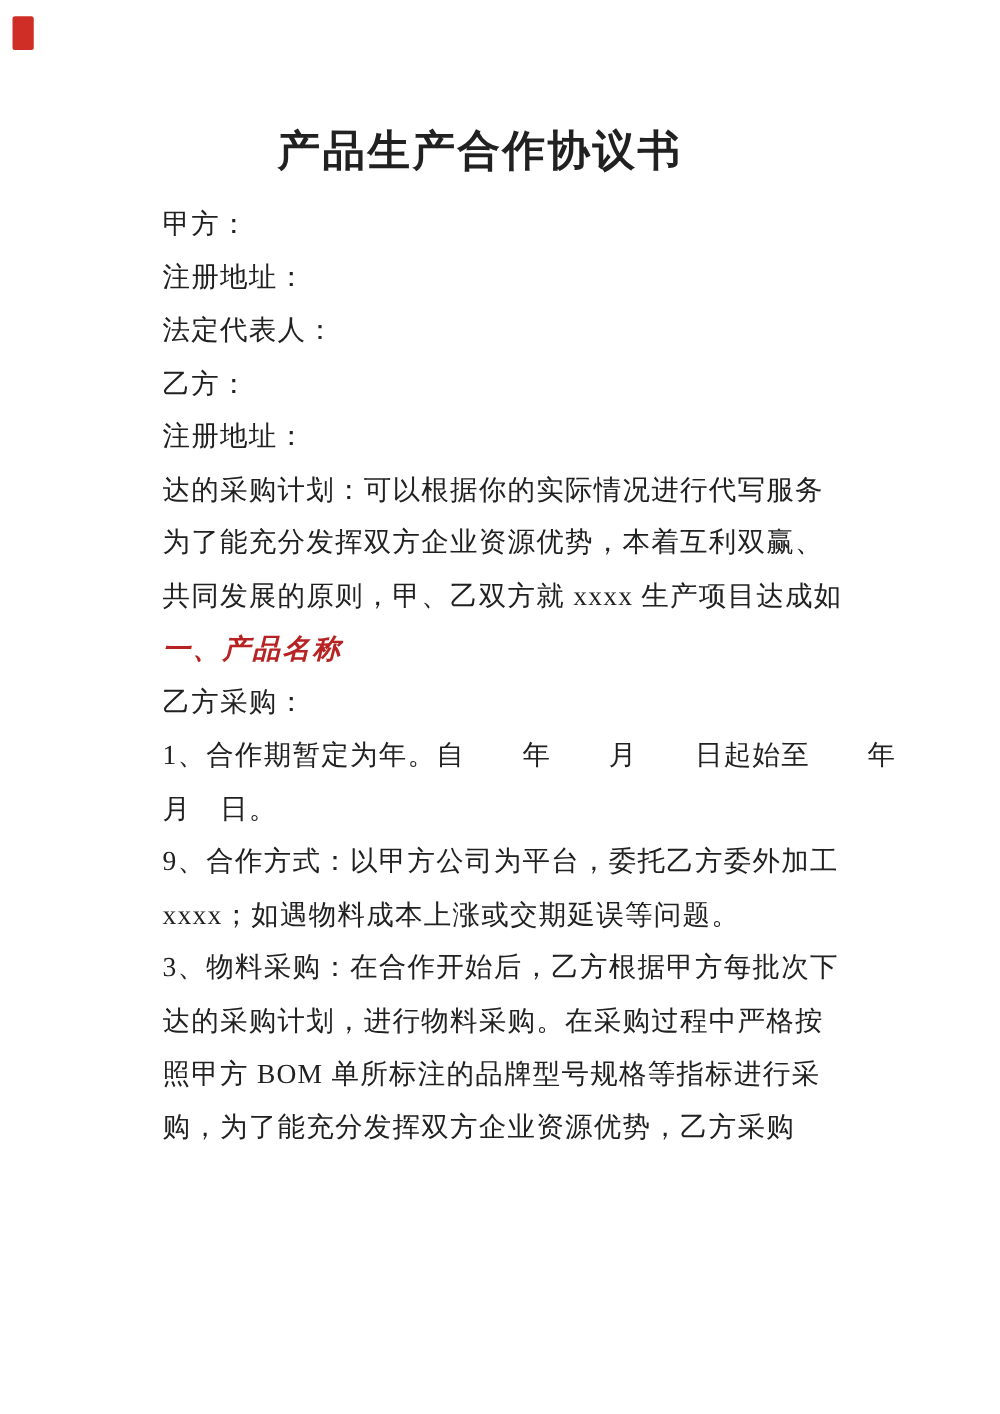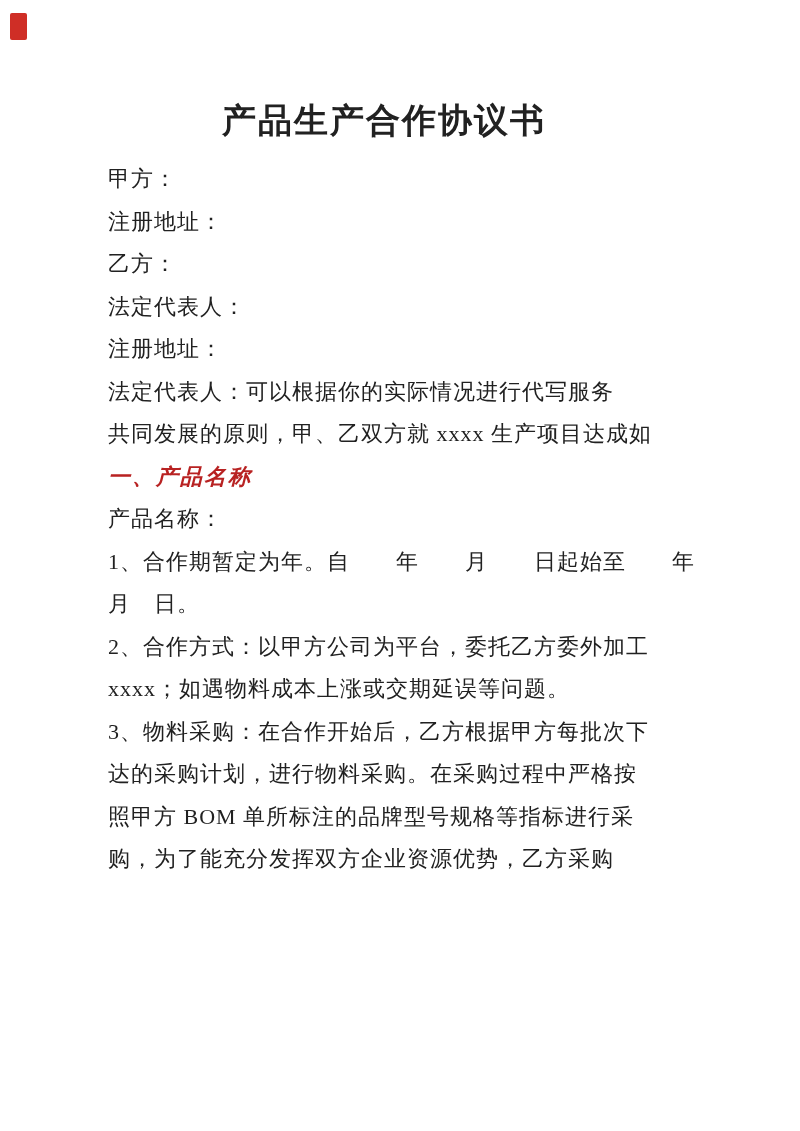--- a/index.html
+++ b/index.html
@@ -40,7 +40,7 @@
   .doc-body {
     position: absolute;
     top: 158px;
-    left: 108px;
+    left: 130px;
     width: 566px;
   }
   .line {

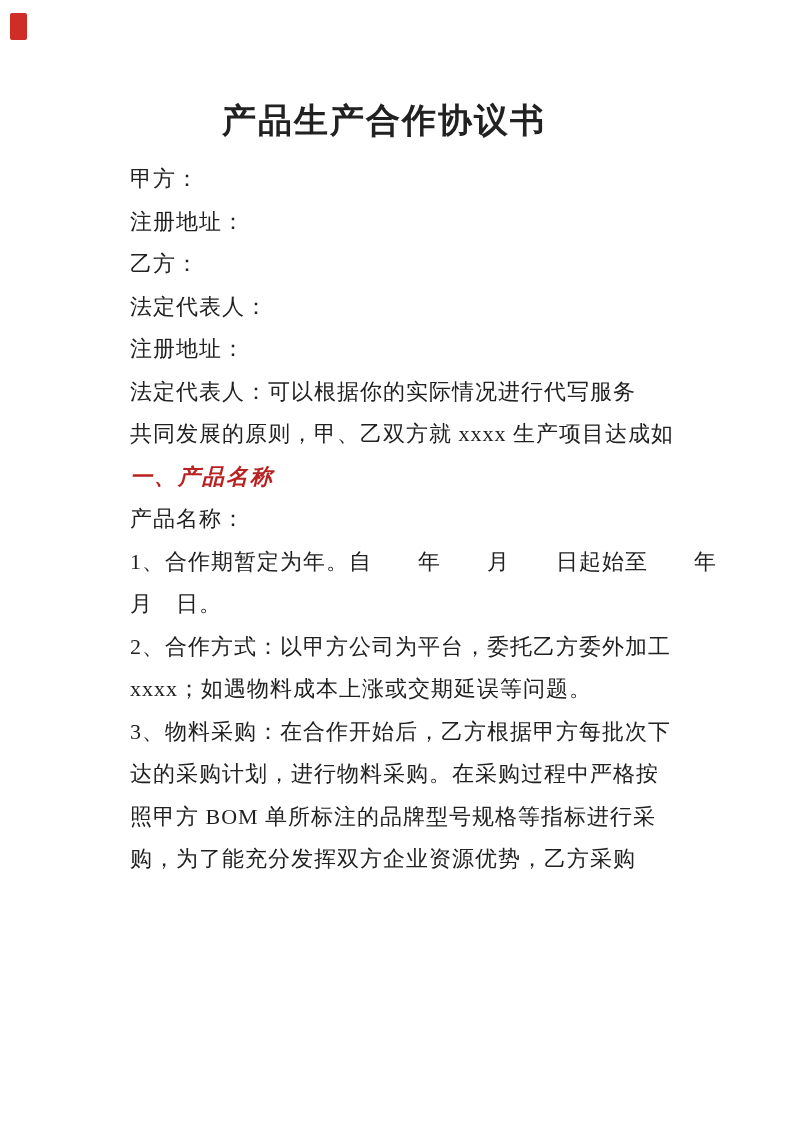--- a/index.html
+++ b/index.html
@@ -67,8 +67,8 @@
   <div class="doc-body" id="doc-body">
       <div class="line">甲方：</div>
       <div class="line">注册地址：</div>
+      <div class="line">法定代表人：</div>
       <div class="line">乙方：</div>
-      <div class="line">法定代表人：</div>
       <div class="line">注册地址：</div>
       <div class="line">法定代表人：可以根据你的实际情况进行代写服务</div>
       <div class="line">共同发展的原则，甲、乙双方就 xxxx 生产项目达成如</div>

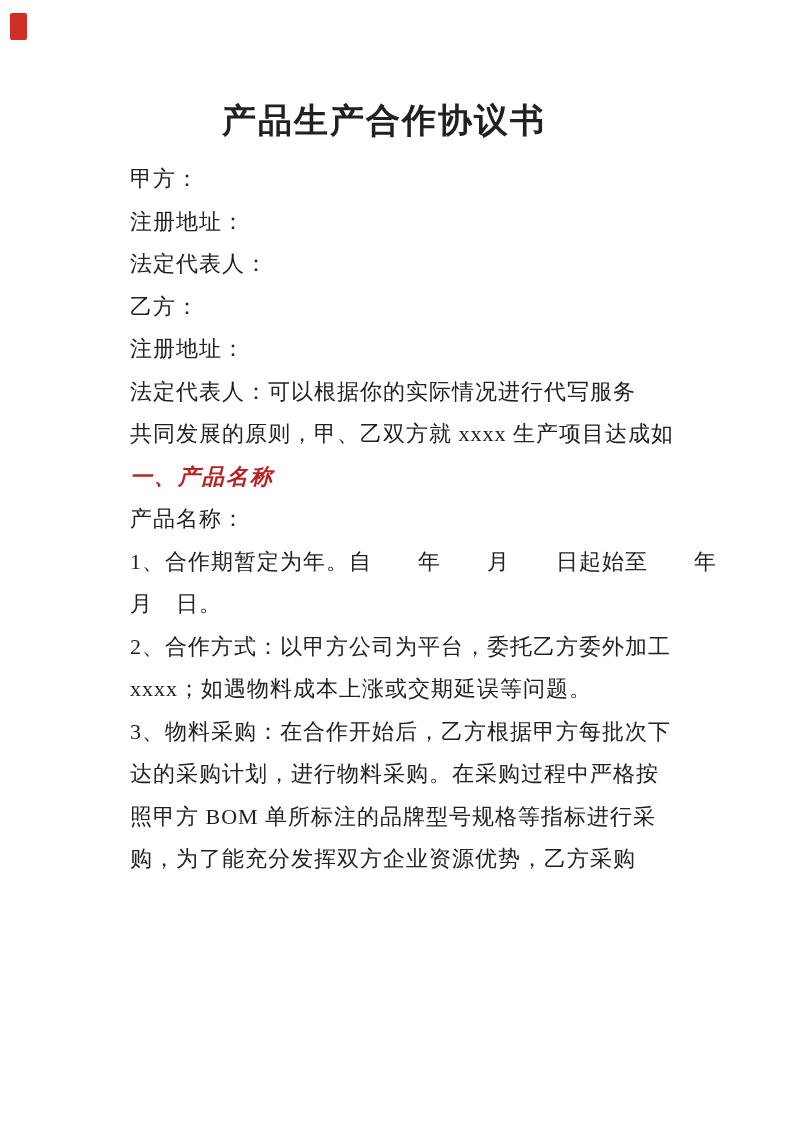--- a/index.html
+++ b/index.html
@@ -70,7 +70,7 @@
       <div class="line">法定代表人：</div>
       <div class="line">乙方：</div>
       <div class="line">注册地址：</div>
-      <div class="line">法定代表人：可以根据你的实际情况进行代写服务</div>
+      <div class="line">达的采购计划：可以根据你的实际情况进行代写服务</div>
       <div class="line">共同发展的原则，甲、乙双方就 xxxx 生产项目达成如</div>
       <div class="line red">一、产品名称</div>
       <div class="line">产品名称：</div>

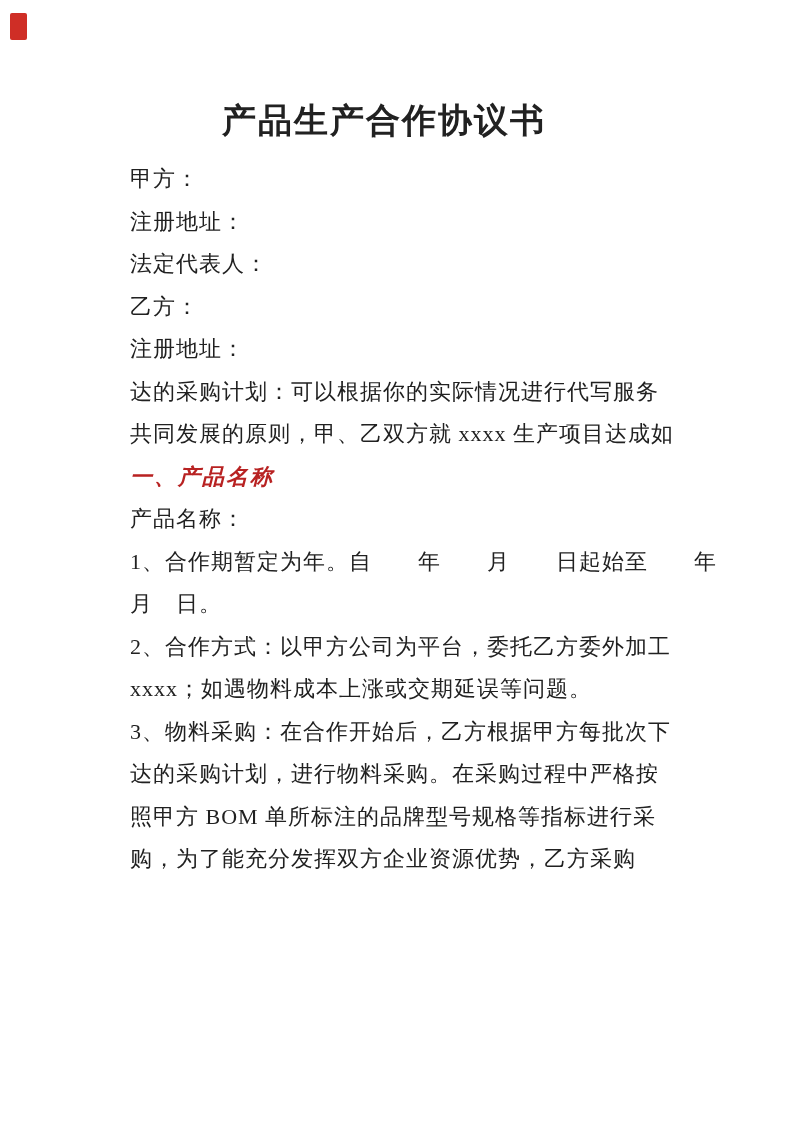--- a/index.html
+++ b/index.html
@@ -71,6 +71,7 @@
       <div class="line">乙方：</div>
       <div class="line">注册地址：</div>
       <div class="line">达的采购计划：可以根据你的实际情况进行代写服务</div>
+      <div class="line">为了能充分发挥双方企业资源优势，本着互利双赢、</div>
       <div class="line">共同发展的原则，甲、乙双方就 xxxx 生产项目达成如</div>
       <div class="line red">一、产品名称</div>
       <div class="line">产品名称：</div>

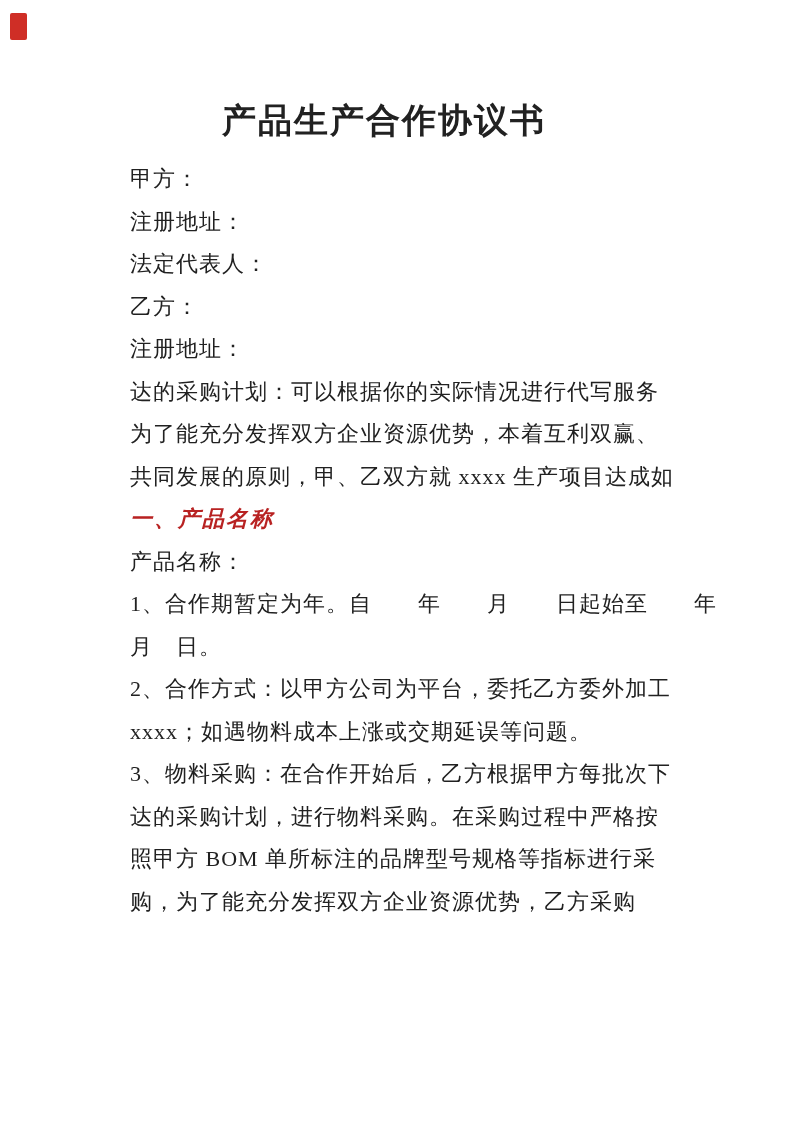--- a/index.html
+++ b/index.html
@@ -74,7 +74,7 @@
       <div class="line">为了能充分发挥双方企业资源优势，本着互利双赢、</div>
       <div class="line">共同发展的原则，甲、乙双方就 xxxx 生产项目达成如</div>
       <div class="line red">一、产品名称</div>
-      <div class="line">产品名称：</div>
+      <div class="line">乙方采购：</div>
       <div class="line">1、合作期暂定为年。自　　年　　月　　日起始至　　年</div>
       <div class="line">月　日。</div>
       <div class="line">2、合作方式：以甲方公司为平台，委托乙方委外加工</div>

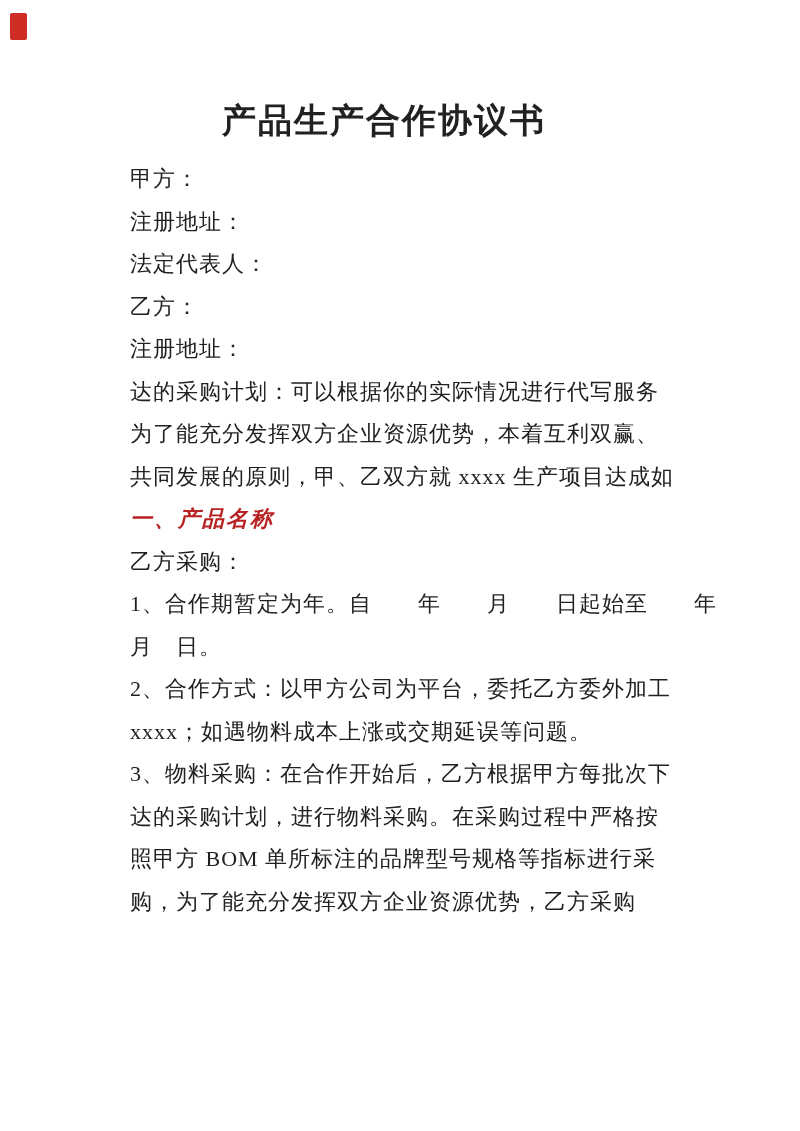--- a/index.html
+++ b/index.html
@@ -77,7 +77,7 @@
       <div class="line">乙方采购：</div>
       <div class="line">1、合作期暂定为年。自　　年　　月　　日起始至　　年</div>
       <div class="line">月　日。</div>
-      <div class="line">2、合作方式：以甲方公司为平台，委托乙方委外加工</div>
+      <div class="line">9、合作方式：以甲方公司为平台，委托乙方委外加工</div>
       <div class="line">xxxx；如遇物料成本上涨或交期延误等问题。</div>
       <div class="line">3、物料采购：在合作开始后，乙方根据甲方每批次下</div>
       <div class="line">达的采购计划，进行物料采购。在采购过程中严格按</div>

